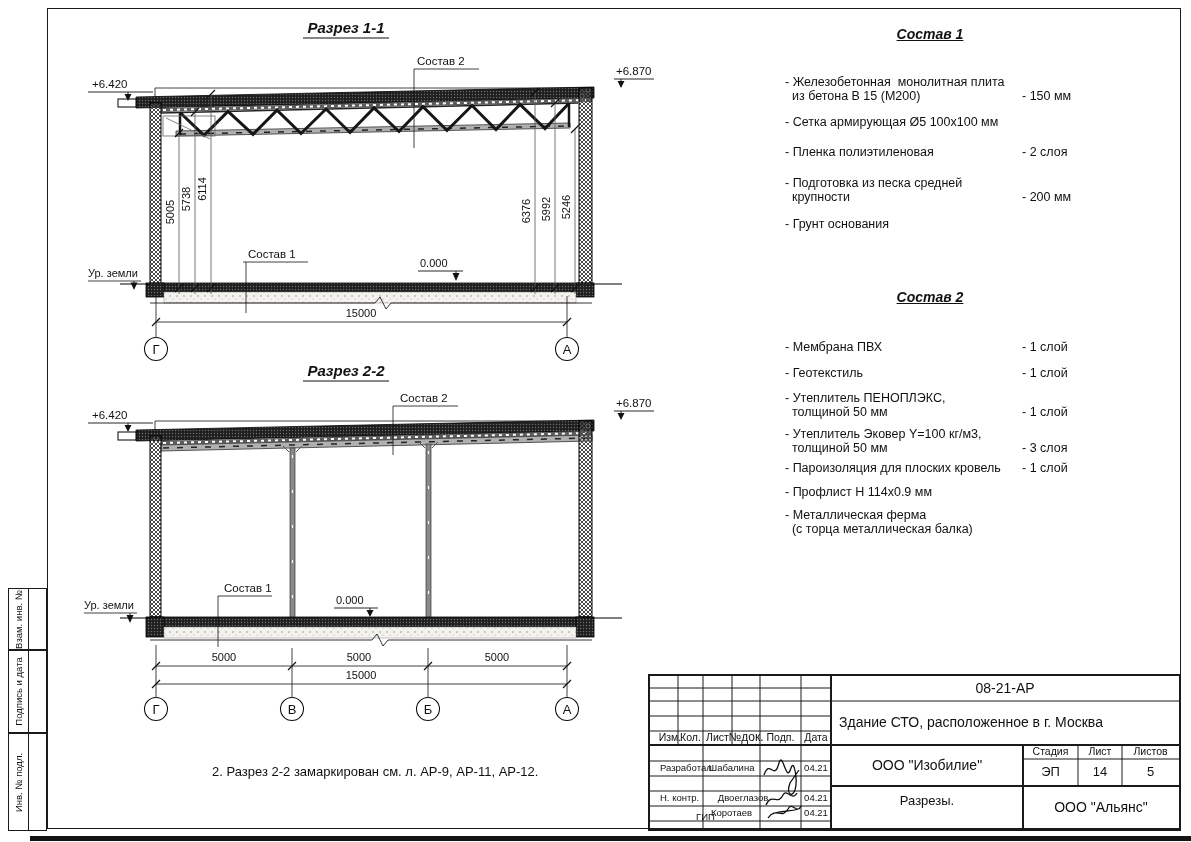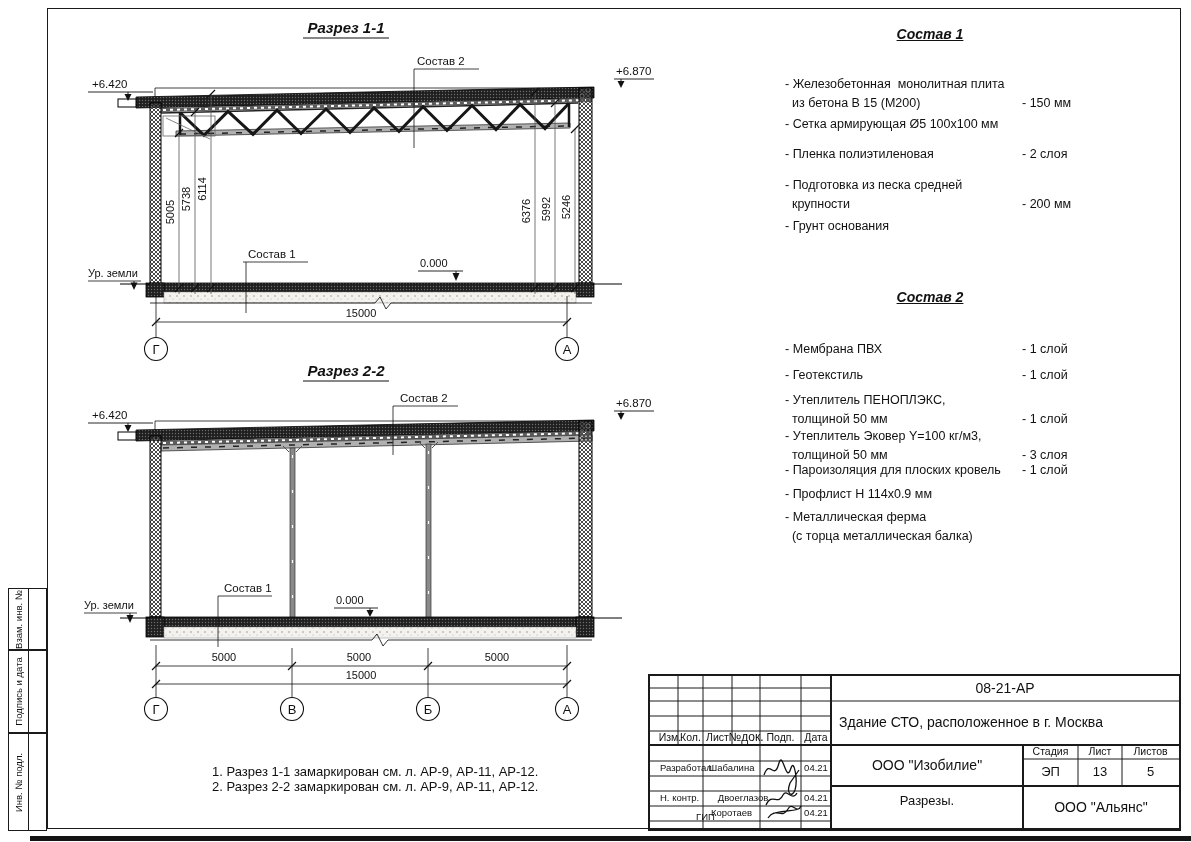--- a/index.html
+++ b/index.html
@@ -12,7 +12,7 @@
   
   .comp-head{position:absolute;width:150px;text-align:center;font-size:14px;
              font-weight:bold;font-style:italic;text-decoration:underline}
-  .ci{position:absolute;left:785px;width:335px;font-size:12.5px;line-height:19px}
+  .ci{position:absolute;left:785px;width:335px;font-size:12.5px;line-height:14px}
   .ci-name{white-space:pre-wrap;display:block}
   .ci-val{position:absolute;left:237px;bottom:0;white-space:nowrap}
   

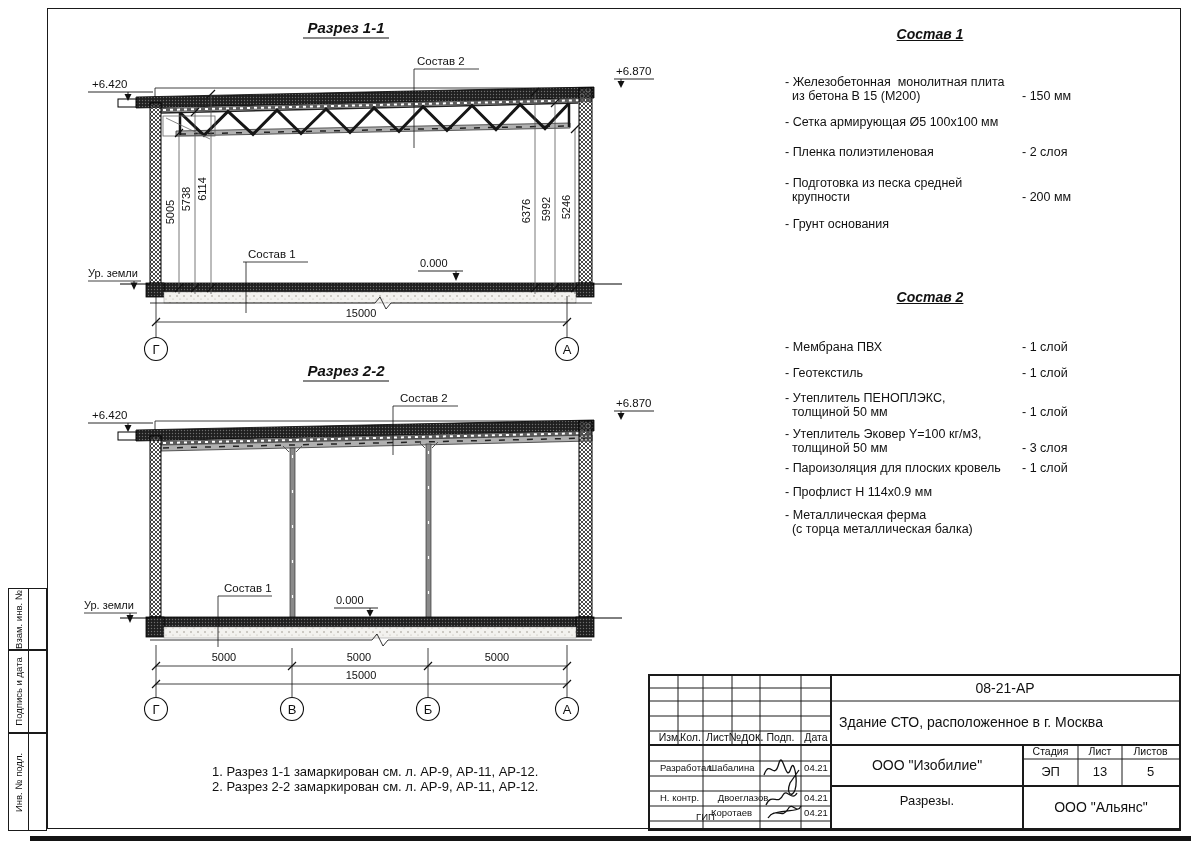--- a/index.html
+++ b/index.html
@@ -273,7 +273,6 @@
 </div>
 
 <div id="notes">
-  <div>1. Разрез 1-1 замаркирован см. л. АР-9, АР-11, АР-12.</div>
   <div>2. Разрез 2-2 замаркирован см. л. АР-9, АР-11, АР-12.</div>
 </div>
 

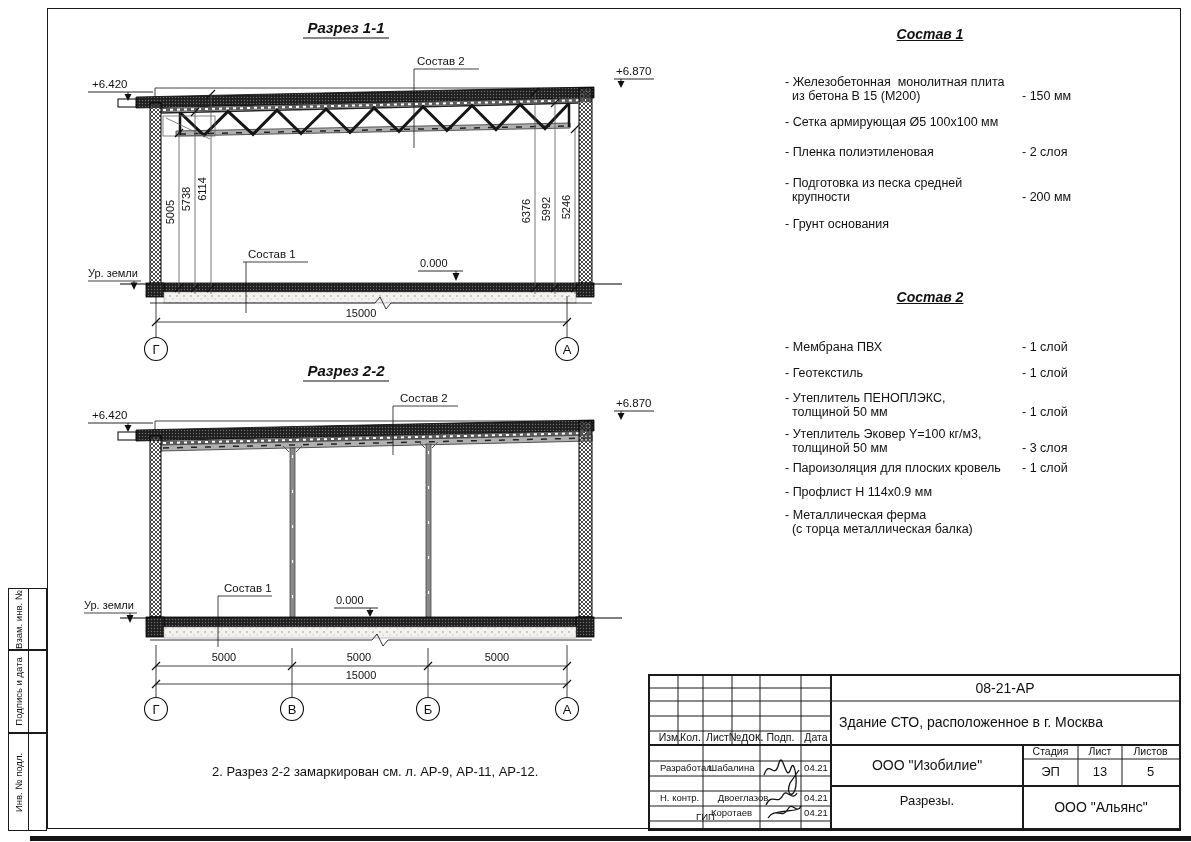--- a/index.html
+++ b/index.html
@@ -304,7 +304,7 @@
 <div class="cell f10" style="left:1078px;top:745px;width:44px;height:14px">Лист</div>
 <div class="cell f10" style="left:1122px;top:745px;width:57px;height:14px">Листов</div>
 <div class="cell f13" style="left:1023px;top:759px;width:55px;height:27px">ЭП</div>
-<div class="cell f13" style="left:1078px;top:759px;width:44px;height:27px">13</div>
+<div class="cell f13" style="left:1078px;top:759px;width:44px;height:27px">14</div>
 <div class="cell f13" style="left:1122px;top:759px;width:57px;height:27px">5</div>
 <div class="cell f14" style="left:1023px;top:786px;width:156px;height:43px">ООО "Альянс"</div>
 <div class="cell f10" style="left:650px;top:731px;width:40px;height:14px">Изм.</div>

